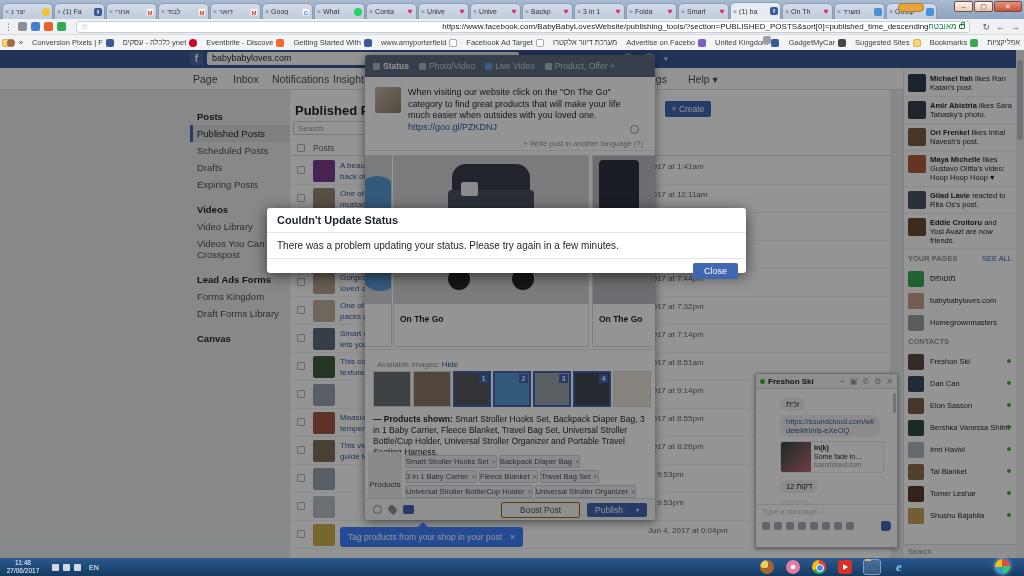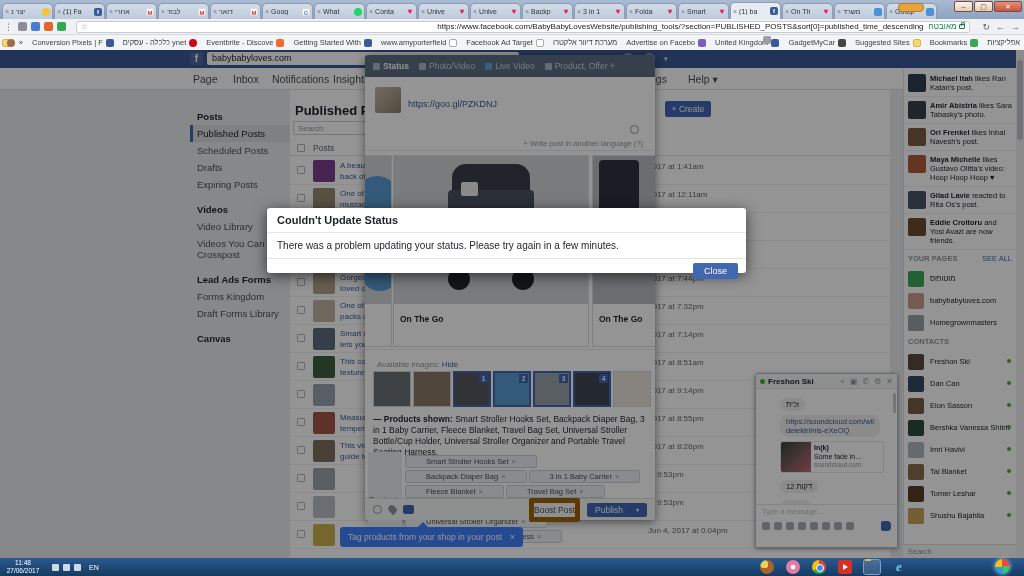--- a/index.html
+++ b/index.html
@@ -28,7 +28,7 @@
   .ext{width:9px;height:9px;border-radius:2px;margin-right:4px;flex:none}
   .omnibox{flex:1;height:12px;background:#fff;border:1px solid #c8ccd2;border-radius:3px;margin:0 6px;display:flex;align-items:center;padding:0 4px;font-size:8px;overflow:hidden}
   .omni-url{flex:1;text-align:right;direction:ltr;white-space:nowrap;overflow:hidden;color:#202124}
-  .omni-secure{color:#0b8043;margin-left:5px;white-space:nowrap}
+  .omni-secure{color:#0b8043;white-space:nowrap}
   .lock{width:6px;height:5px;border:1px solid #0b8043;border-radius:1px;position:relative;margin-left:3px;flex:none}
   .lock::before{content:"";position:absolute;top:-3px;left:1px;width:2px;height:3px;border:1px solid #0b8043;border-bottom:none;border-radius:2px 2px 0 0}
   .navico{color:#5f6368;font-size:9px;margin-left:6px}

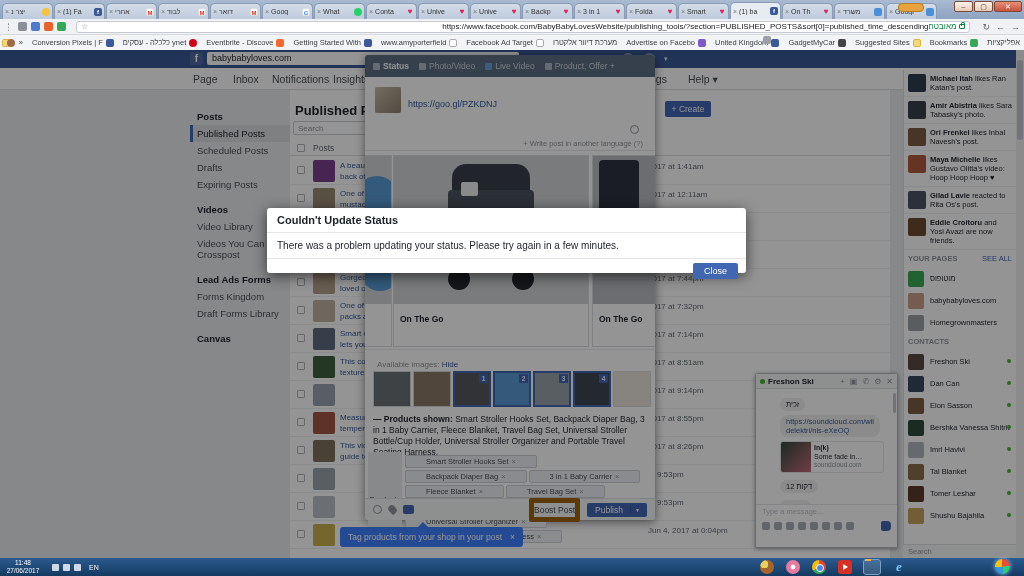--- a/index.html
+++ b/index.html
@@ -708,7 +708,7 @@
       </div>
       <div class="c-avatar"></div>
       <div class="c-text">
-        <br>
+        <span>When visiting our website click on the "On The Go" category to find great products that will make your life much easier when outsides with you loved one.</span><br>
         <span class="c-link">https://goo.gl/PZKDNJ</span>
       </div>
       <div class="c-smiley"></div>

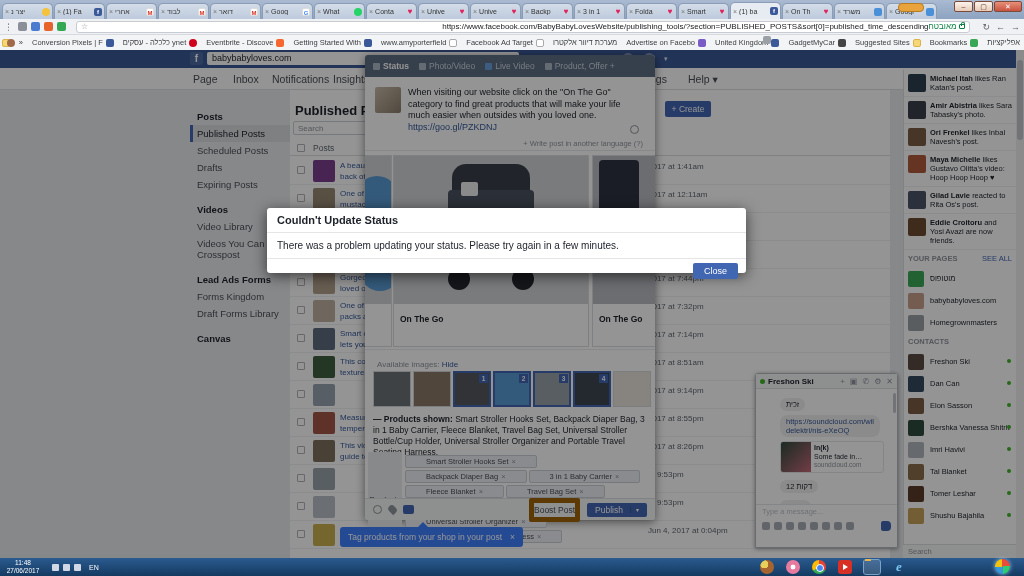--- a/index.html
+++ b/index.html
@@ -109,7 +109,7 @@
   .prod-field{position:absolute;left:3px;top:397px;width:284px;min-height:48px;display:flex}
   .prod-label{width:34px;background:#ebedf0;font-size:8px;color:#4b4f56;display:flex;align-items:center;justify-content:center}
   .prod-tags{flex:1;padding:3px;display:flex;flex-wrap:wrap;gap:2px;align-content:flex-start}
-  .tag{background:#eef0f5;border:1px solid #ccd0d5;border-radius:2px;font-size:7.5px;color:#4b4f56;padding:1px 20px;white-space:nowrap}
+  .tag{background:#eef0f5;border:1px solid #ccd0d5;border-radius:2px;font-size:7.5px;color:#4b4f56;padding:1px 0;white-space:nowrap}
   .tag .tx{color:#90949c;font-style:normal;margin-left:3px}
   .c-footer{position:absolute;left:0;bottom:0;width:290px;height:22px;background:#f5f6f7;border-top:1px solid #dddfe2;border-radius:0 0 3px 3px;display:flex;align-items:center;padding:0 8px;gap:7px}
   .f-ico{width:9px;height:9px;border:1px solid #90949c;border-radius:50%}

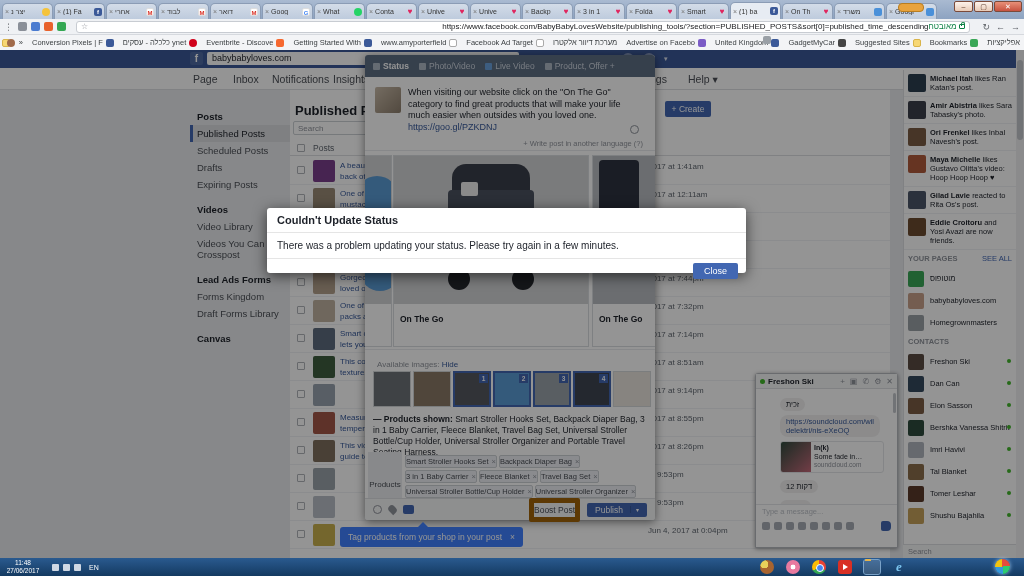--- a/index.html
+++ b/index.html
@@ -115,7 +115,7 @@
   .f-ico{width:9px;height:9px;border:1px solid #90949c;border-radius:50%}
   .f-pin{width:7px;height:9px;background:#90949c;border-radius:4px 4px 4px 0;transform:rotate(-45deg)}
   .f-bag{width:11px;height:9px;background:#4267b2;border-radius:2px}
-  .boost{margin-left:auto;background:#f5f6f7;border:5px solid #a16207;border-radius:2px;font-size:8.5px;color:#4b4f56;padding:2px 0}
+  .boost{margin-left:auto;background:#f5f6f7;border:1px solid #a16207;border-radius:2px;font-size:8.5px;color:#4b4f56;padding:2px 18px}
   .publish{background:#4267b2;border-radius:2px;font-size:8.5px;color:#fff;padding:2px 8px;display:flex;align-items:center}
   .publish .pc{border-left:1px solid #365899;margin-left:7px;padding-left:5px;font-size:6px}
   

